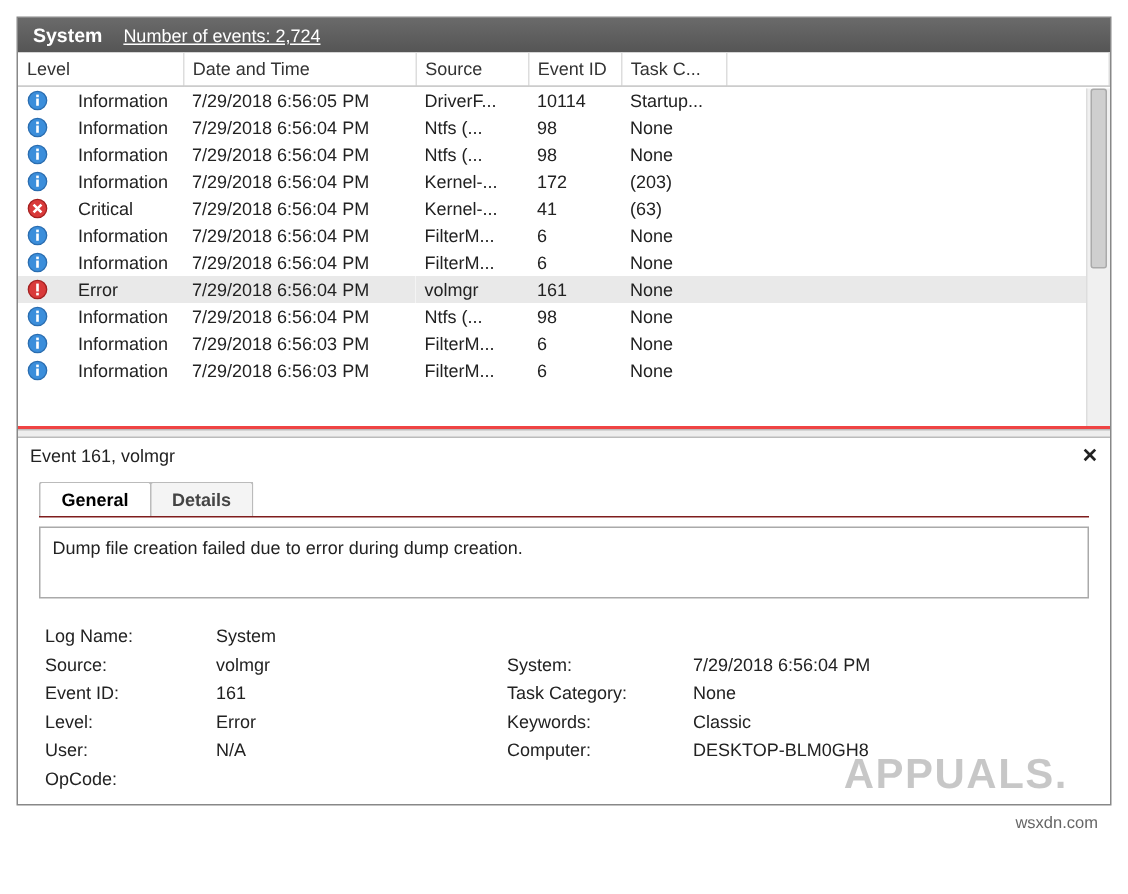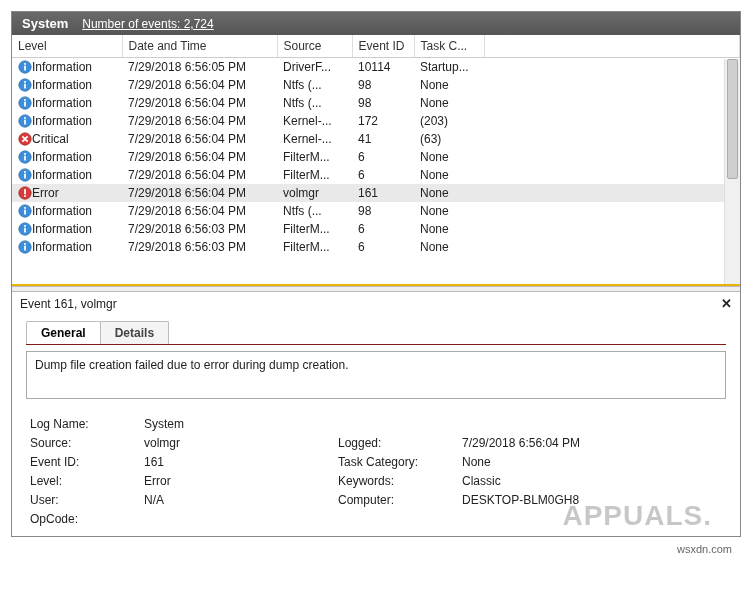--- a/index.html
+++ b/index.html
@@ -8,7 +8,7 @@
 .titlebar { background: linear-gradient(#6a6a6a,#555); color: #fff; padding: 4px 10px; font-size: 13px; display: flex; align-items: baseline; }
 .titlebar .t1 { font-weight: 600; margin-right: 14px; }
 .titlebar .t2 { font-weight: 400; font-size: 12px; text-decoration: underline; }
-.list-pane { height: 251px; overflow: hidden; background: #fff; border-bottom: 2px solid #eab308; position: relative; }
+.list-pane { height: 251px; overflow: hidden; background: #fff; border-bottom: 2px solid #ef4444; position: relative; }
 table.events { width: 100%; border-collapse: collapse; table-layout: fixed; }
 table.events th { text-align: left; font-weight: 400; padding: 4px 8px 4px 6px; border-right: 1px solid #ddd; border-bottom: 1px solid #ccc; background: #fff; color: #333; font-size: 12px; white-space: nowrap; overflow: hidden; }
 table.events td { padding: 2px 6px; white-space: nowrap; overflow: hidden; text-overflow: clip; font-size: 12px; color: #222; }

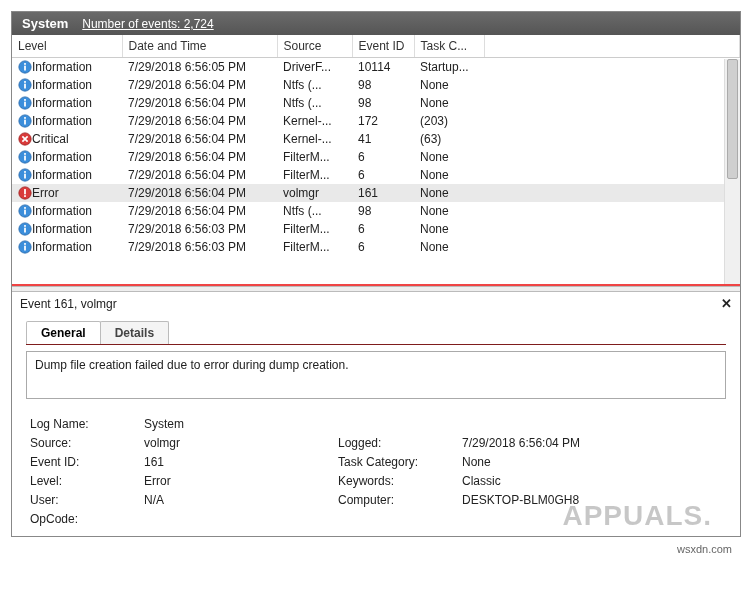--- a/index.html
+++ b/index.html
@@ -14,7 +14,7 @@
 table.events td { padding: 2px 6px; white-space: nowrap; overflow: hidden; text-overflow: clip; font-size: 12px; color: #222; }
 table.events td.eid { text-align: left; padding-right: 10px; }
 tr.sel td { background: #e9e9e9; }
-.lvl { display: flex; align-items: center; gap: 0; }
+.lvl { display: flex; align-items: center; gap: 20px; }
 .ico { width: 14px; height: 14px; display: inline-flex; align-items: center; justify-content: center; }
 .ico svg { width: 14px; height: 14px; }
 .splitter { height: 6px; background: #eee; border-top: 1px solid #bbb; border-bottom: 1px solid #bbb; }

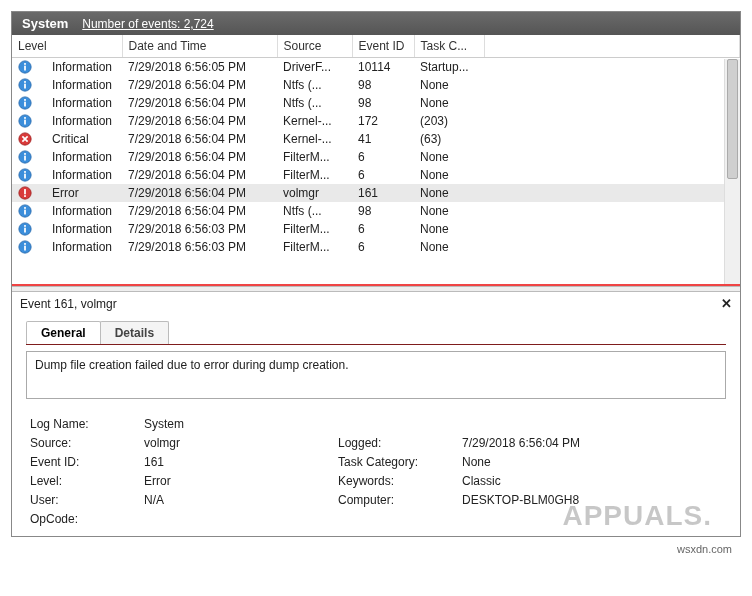--- a/index.html
+++ b/index.html
@@ -302,7 +302,7 @@
 
         <div class="k">Source:</div>
         <div class="v">volmgr</div>
-        <div class="k">Logged:</div>
+        <div class="k">System:</div>
         <div class="v">7/29/2018 6:56:04 PM</div>
 
         <div class="k">Event ID:</div>

